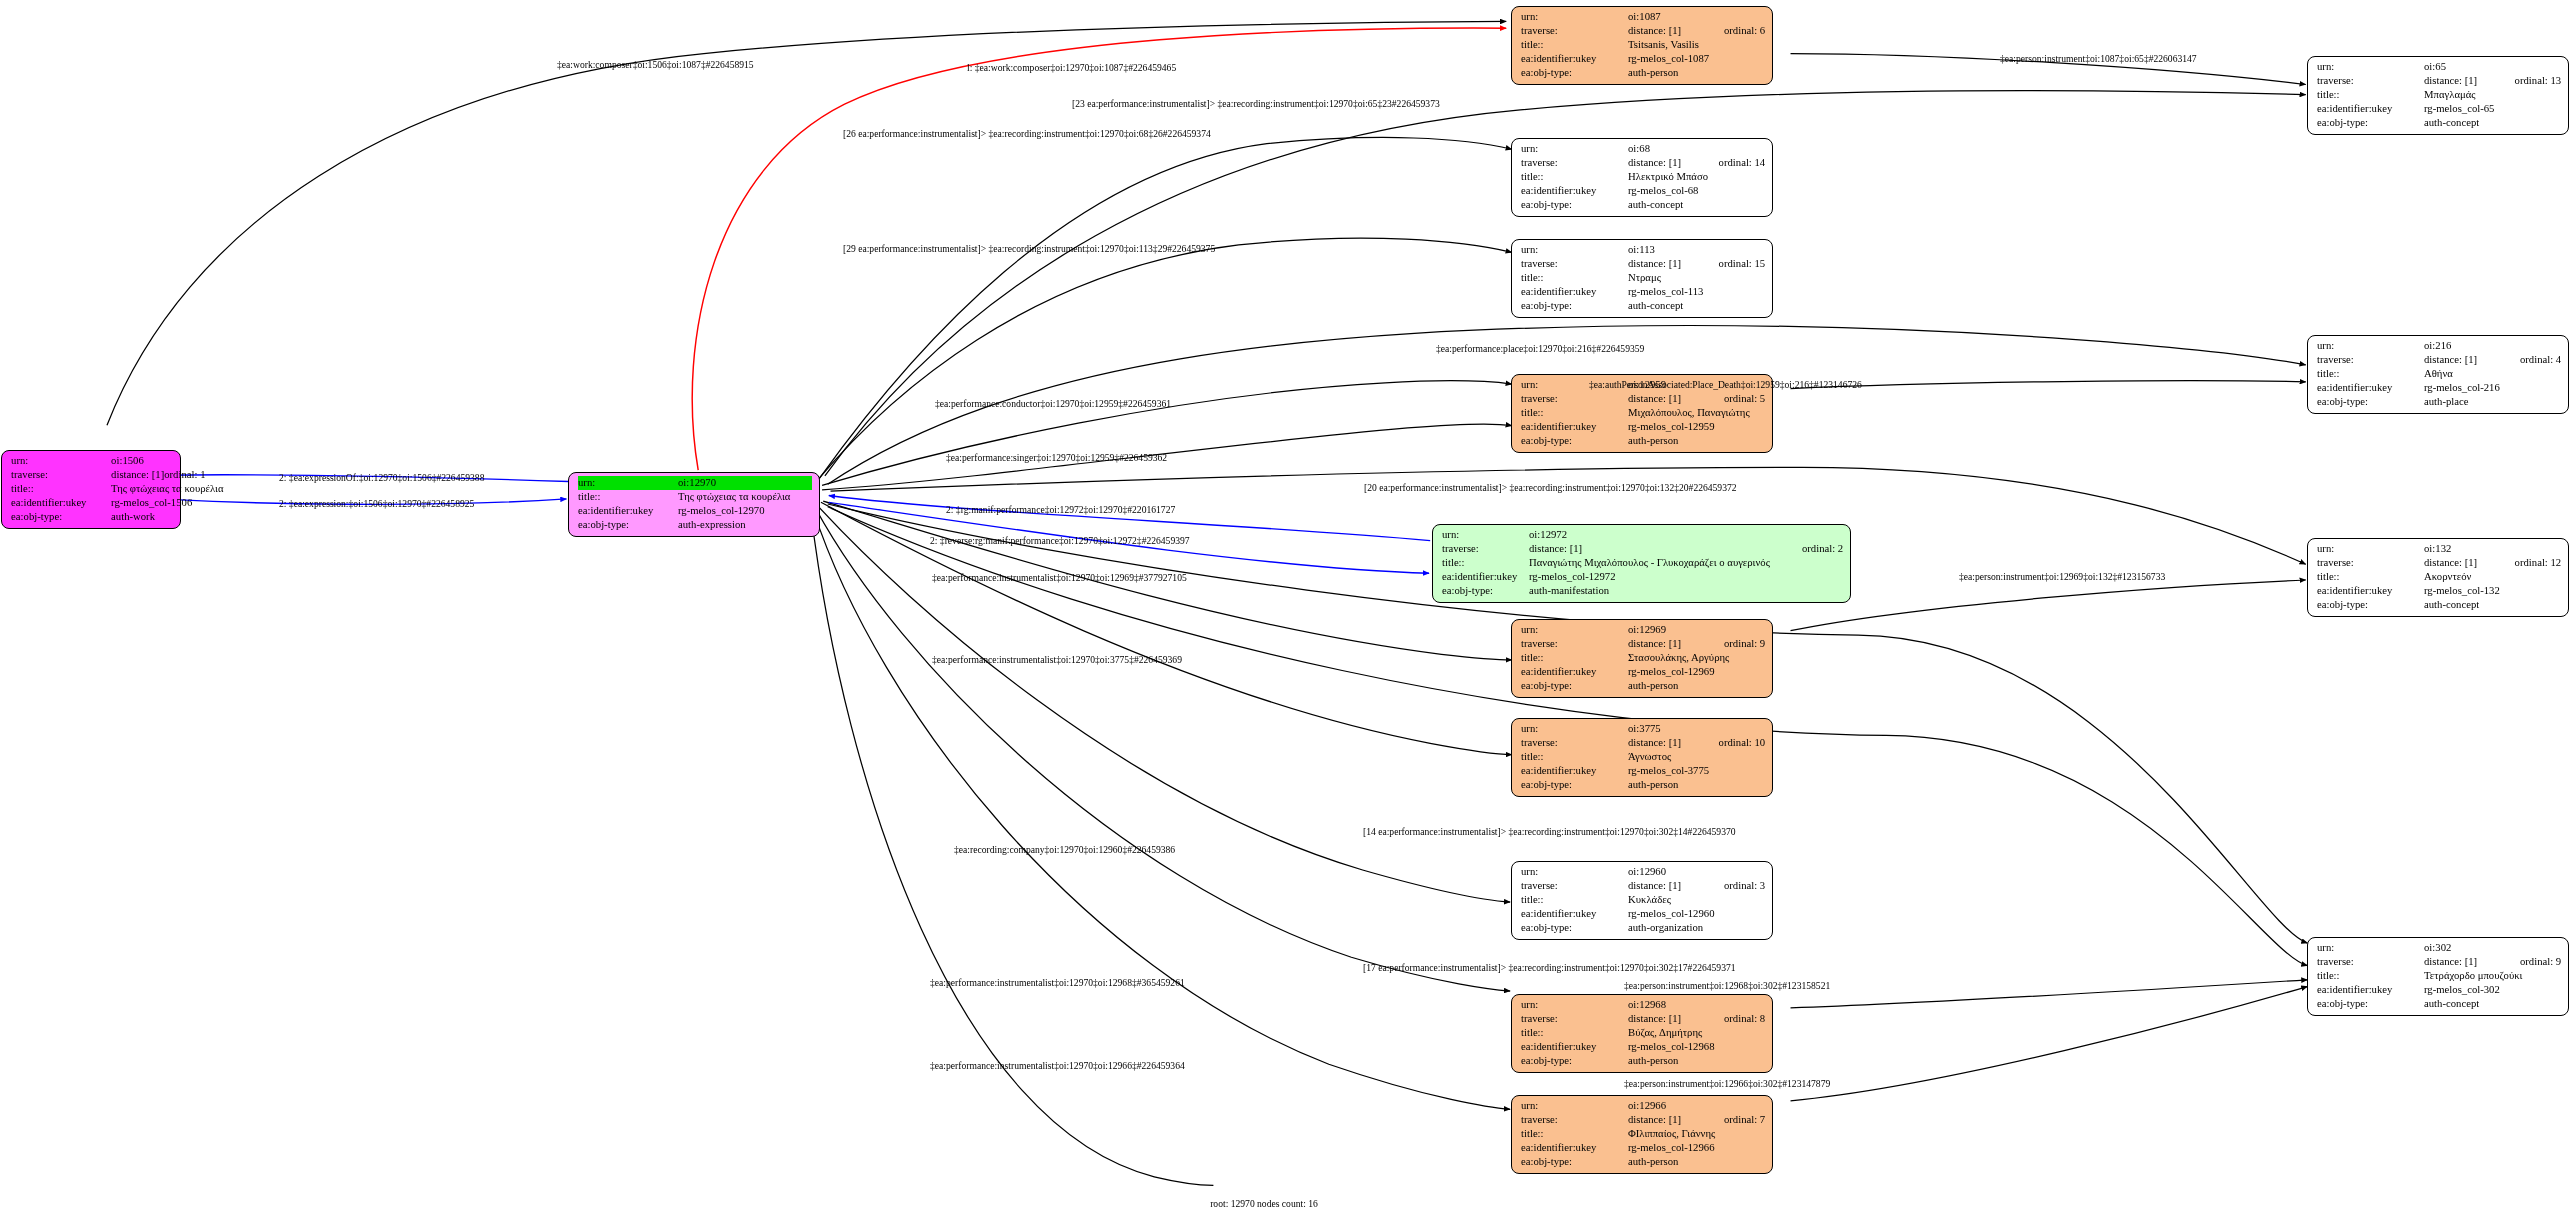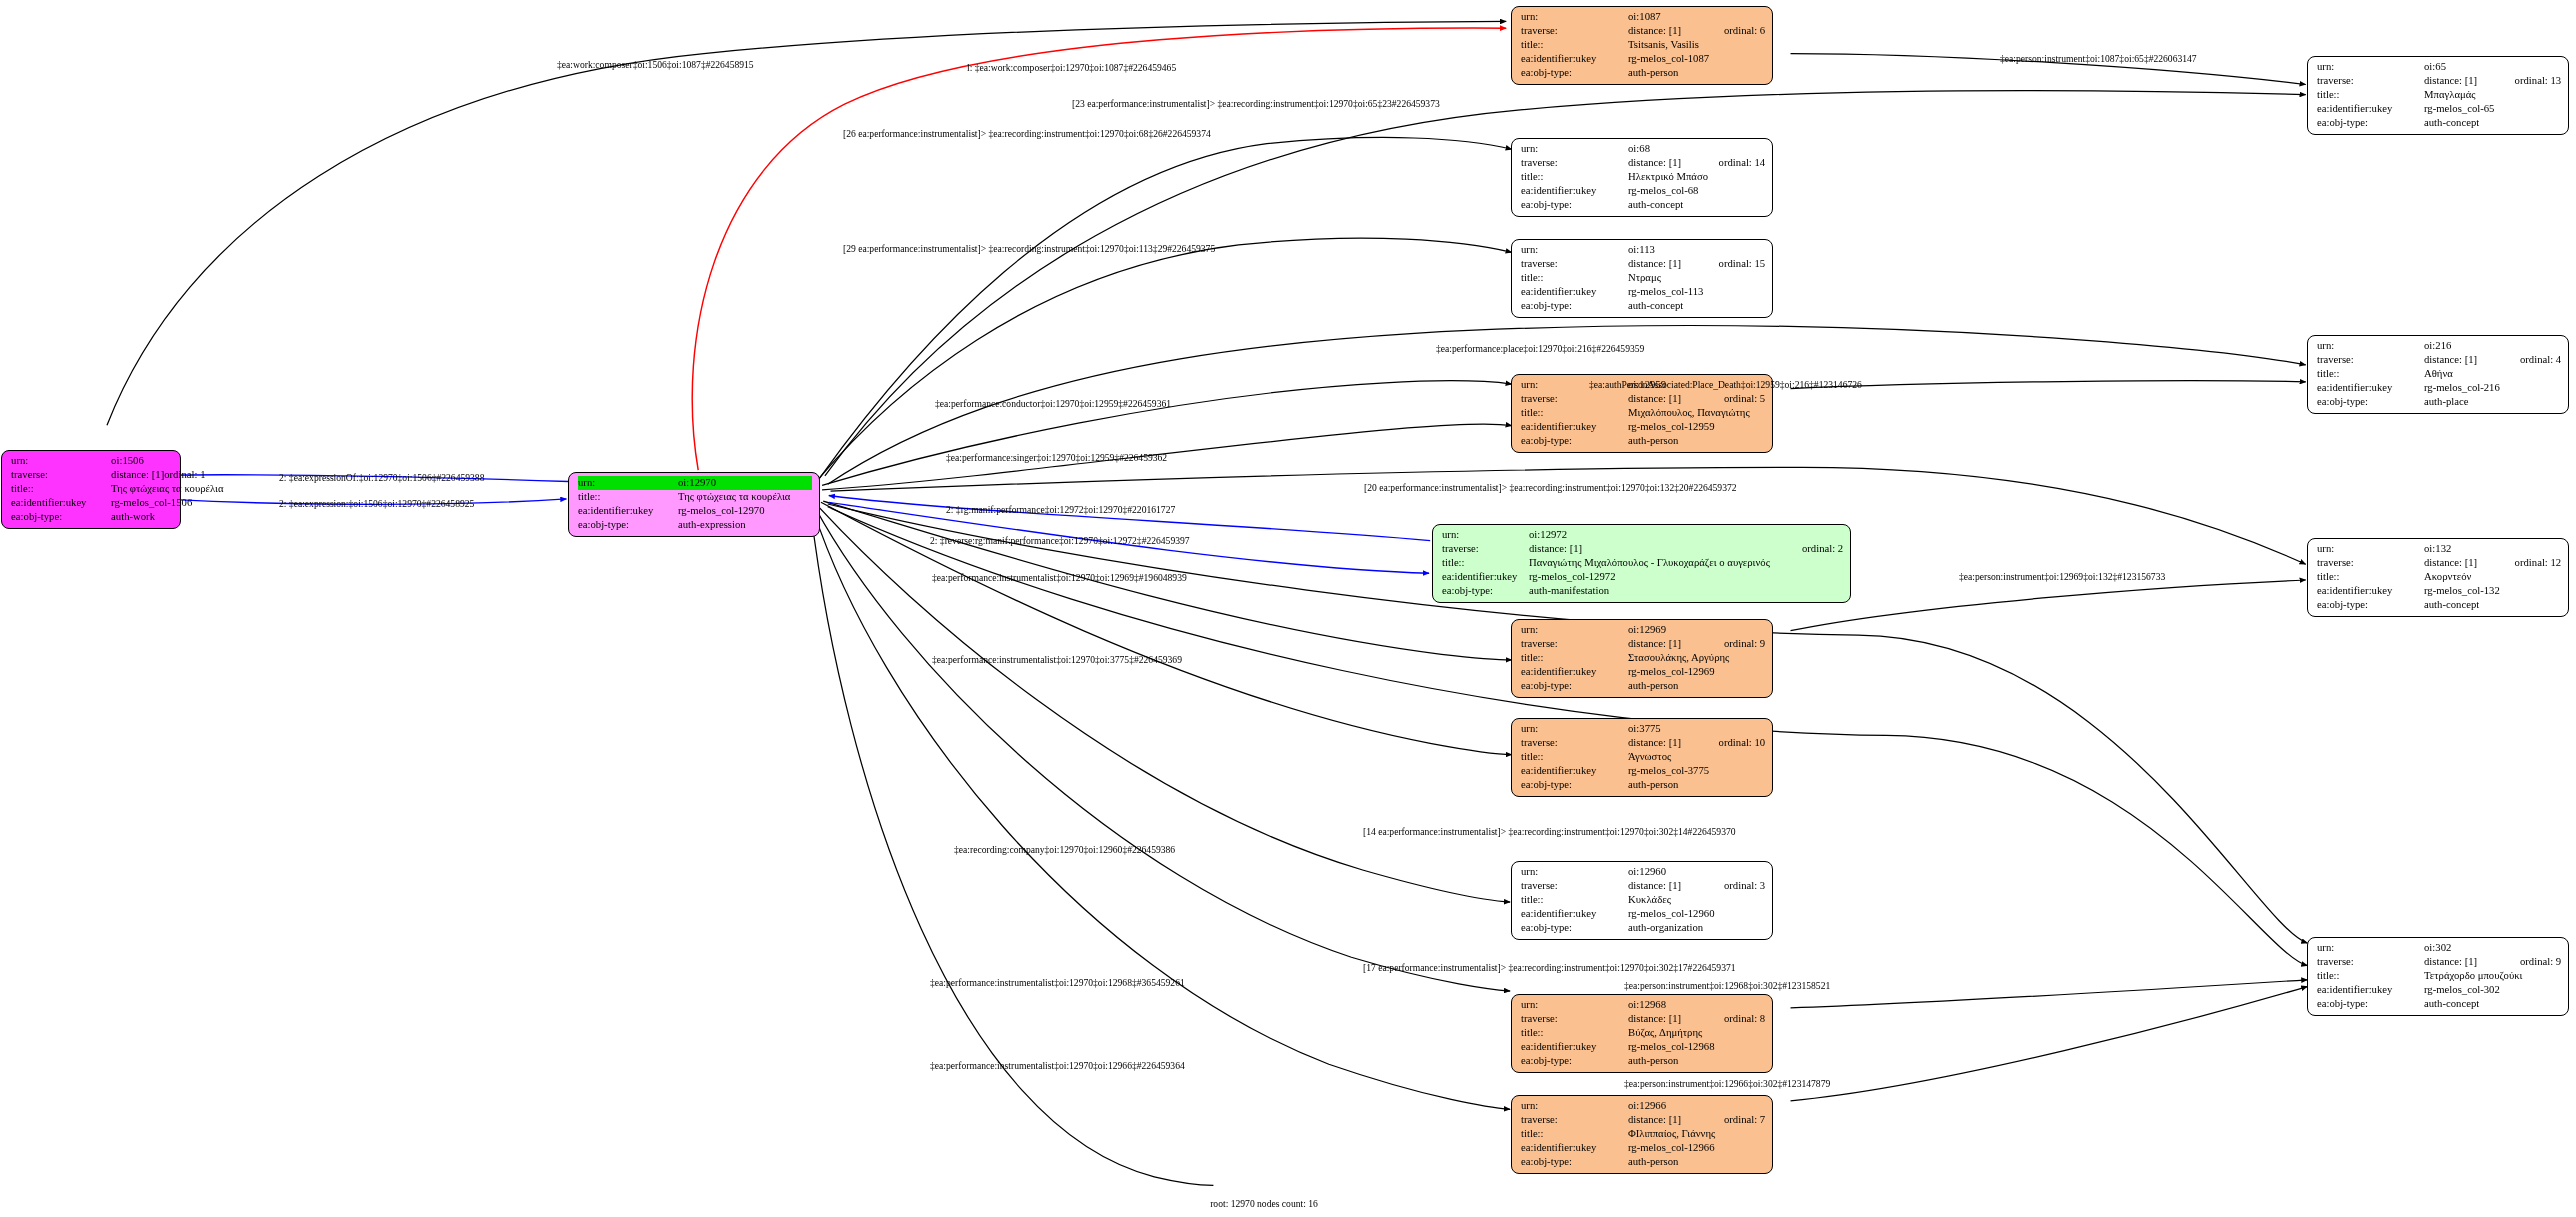--- a/index.html
+++ b/index.html
@@ -550,7 +550,7 @@
   <div class="elabel" style="left:279px; top:499px;">2: ‡ea:expression:‡oi:1506‡oi:12970‡#226458925</div>
   <div class="elabel" style="left:946px; top:505px;">2: ‡rg:manif:performance‡oi:12972‡oi:12970‡#220161727</div>
   <div class="elabel" style="left:930px; top:536px;">2: ‡reverse:rg:manif:performance‡oi:12970‡oi:12972‡#226459397</div>
-  <div class="elabel" style="left:932px; top:573px;">‡ea:performance:instrumentalist‡oi:12970‡oi:12969‡#196048939</div>
+  <div class="elabel" style="left:932px; top:573px;">‡ea:performance:instrumentalist‡oi:12970‡oi:12969‡#377927105</div>
   <div class="elabel" style="left:1959px; top:572px;">‡ea:person:instrument‡oi:12969‡oi:132‡#123156733</div>
   <div class="elabel" style="left:932px; top:655px;">‡ea:performance:instrumentalist‡oi:12970‡oi:3775‡#226459369</div>
   <div class="elabel" style="left:1363px; top:827px;">[14 ea:performance:instrumentalist]&gt; ‡ea:recording:instrument‡oi:12970‡oi:302‡14#226459370</div>

